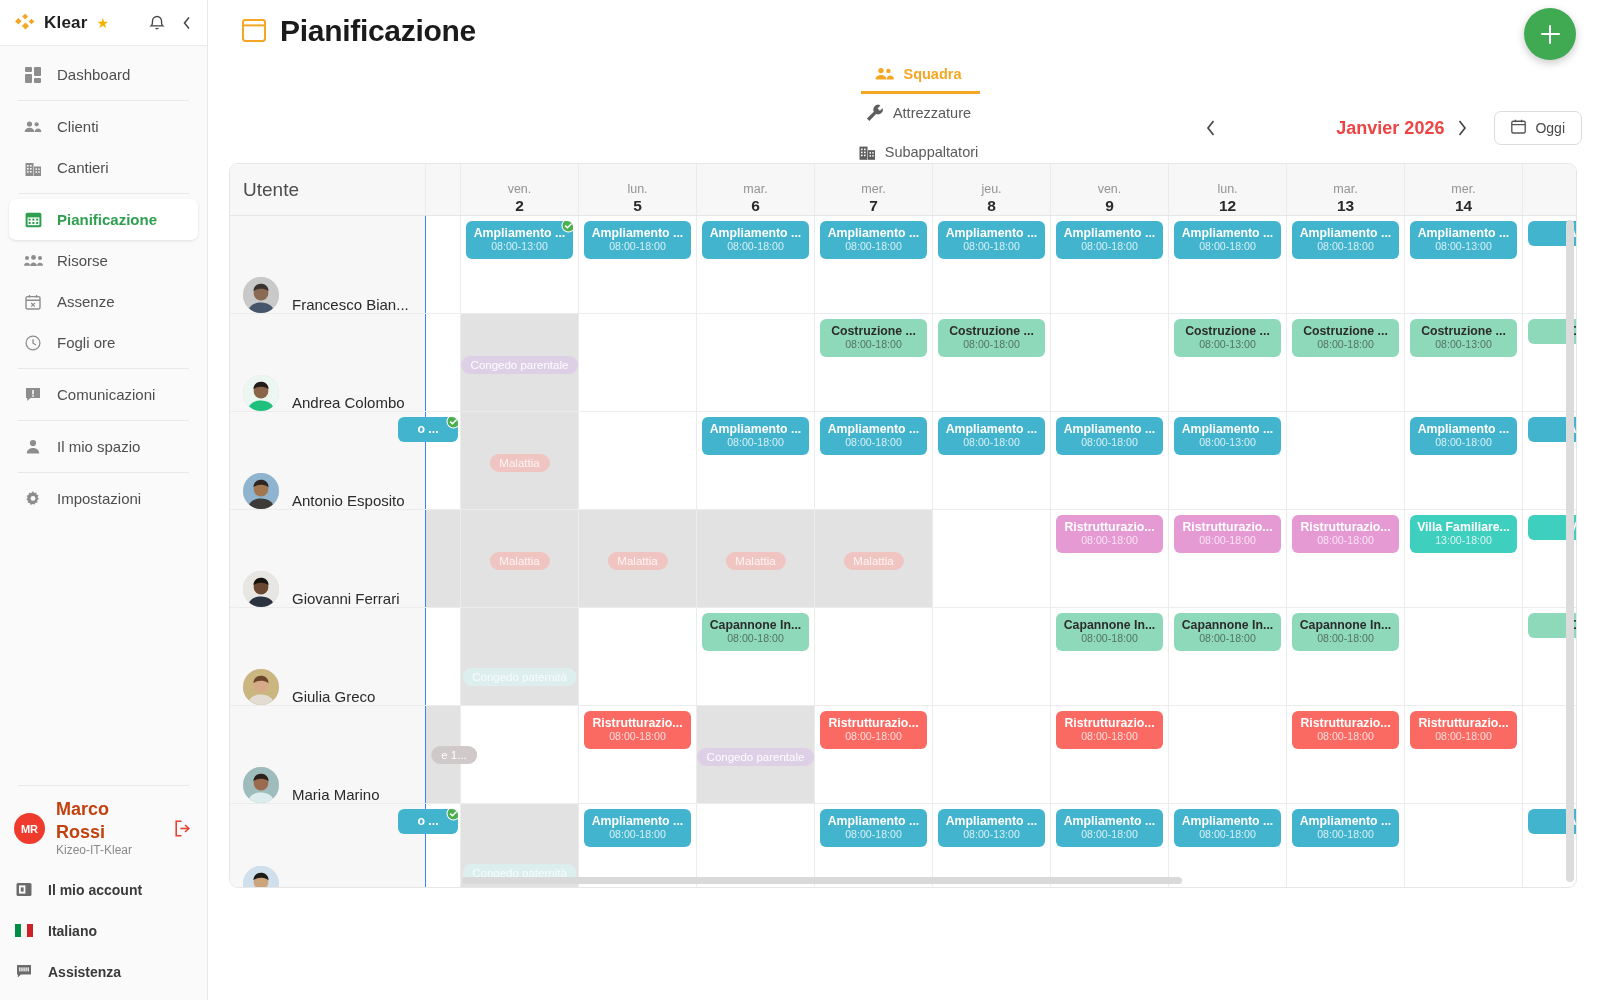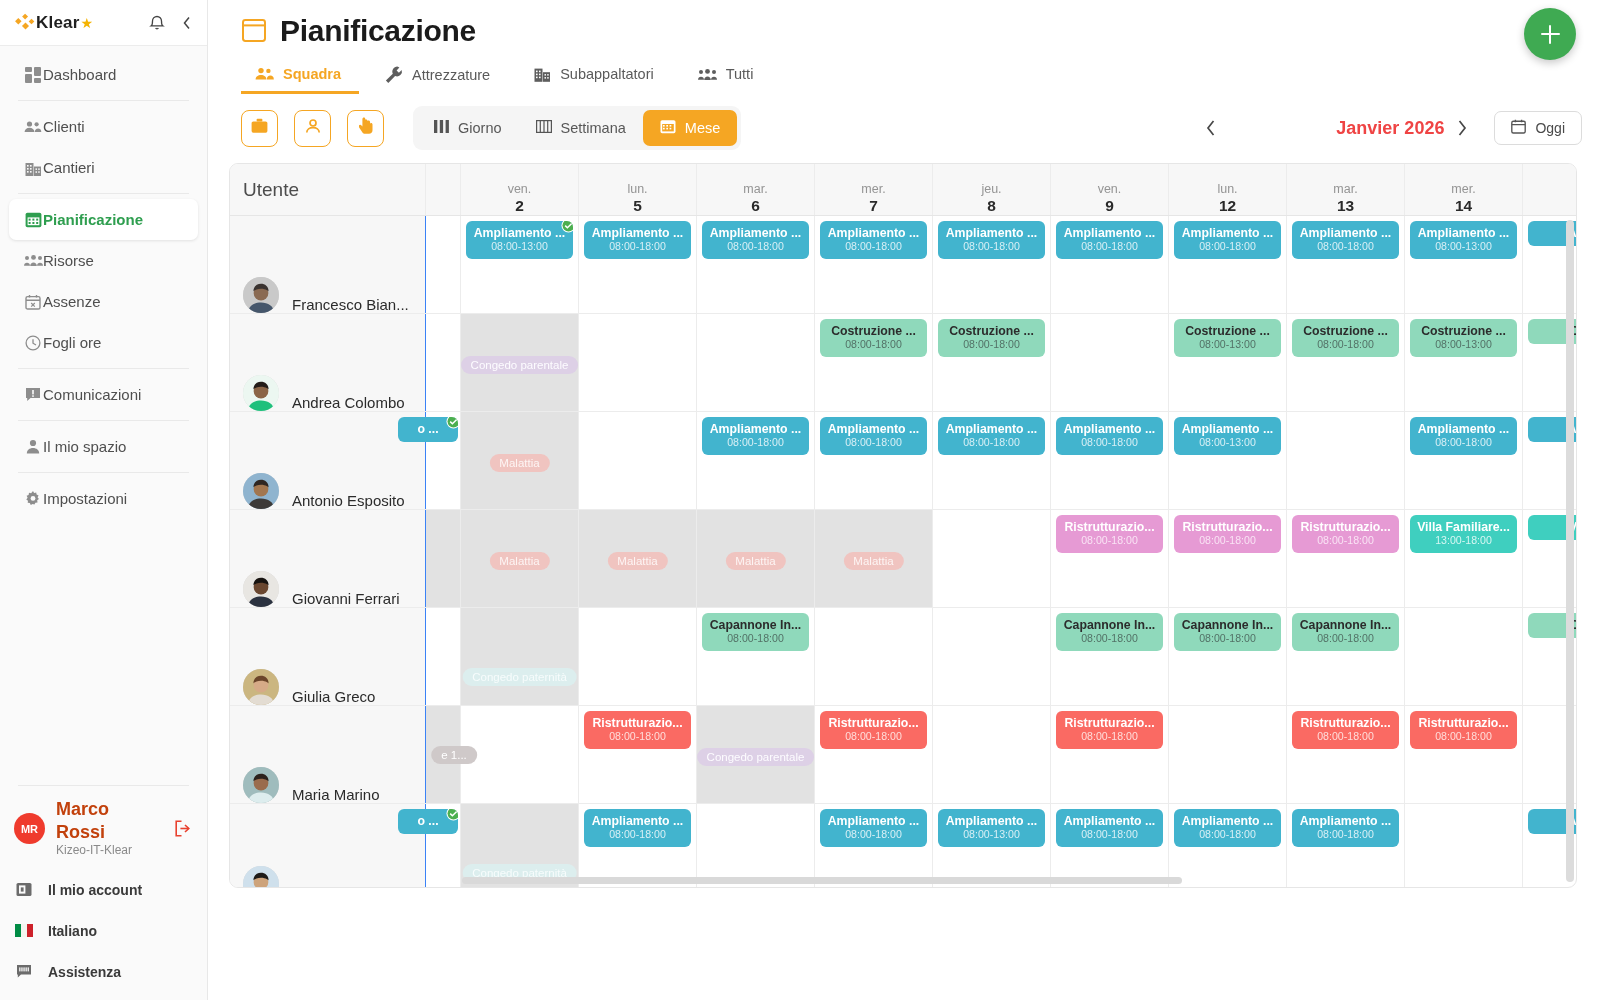--- a/index.html
+++ b/index.html
@@ -20,7 +20,7 @@
     position: relative;
   }
   .sb-top {
-    height: 46px; display: flex; align-items: center; 
+    height: 46px; display: flex; align-items: center; gap: 8px;
     padding: 12px 14px; border-bottom: 1px solid #ececec; background: #fff;
   }
   .logo-mark { width: 22px; height: 22px; position: relative; flex: 0 0 22px; }

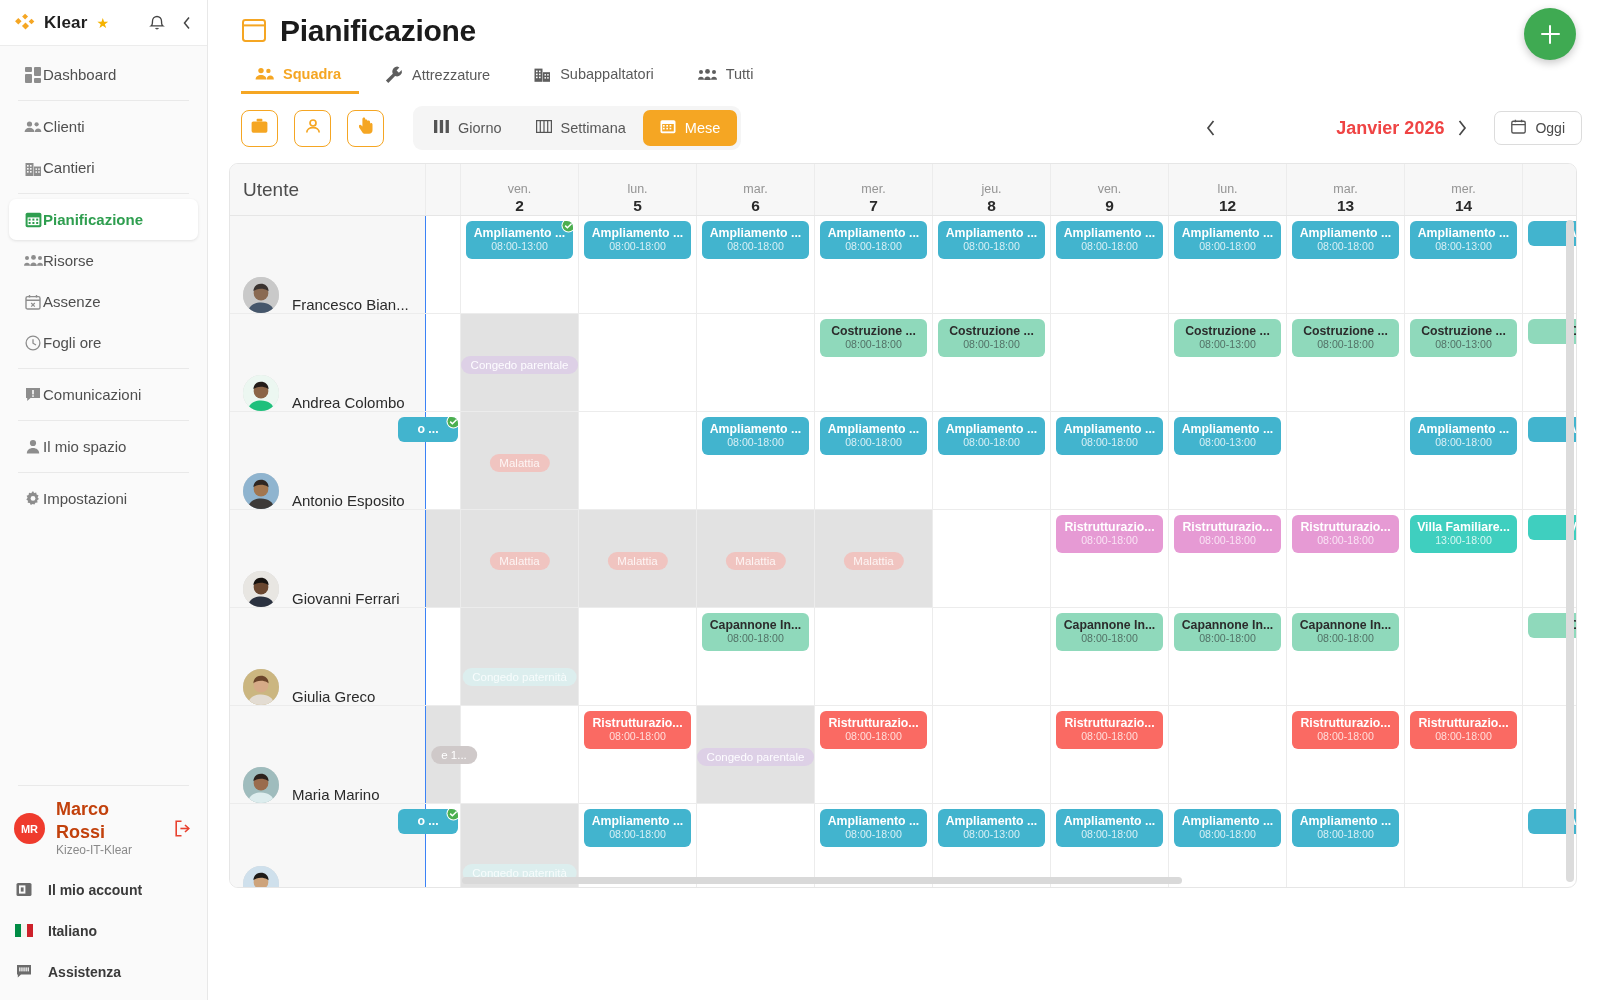--- a/index.html
+++ b/index.html
@@ -31,7 +31,7 @@
 
   .nav { padding: 8px 0 0 0; flex: 0 0 auto; }
   .nav-item {
-    display: flex; align-items: center; 
+    display: flex; align-items: center; gap: 14px;
     height: 41px; padding: 0 16px 0 14px; margin: 0 9px;
     font-size: 15px; color: #4f4f4f; border-radius: 7px; cursor: pointer;
   }

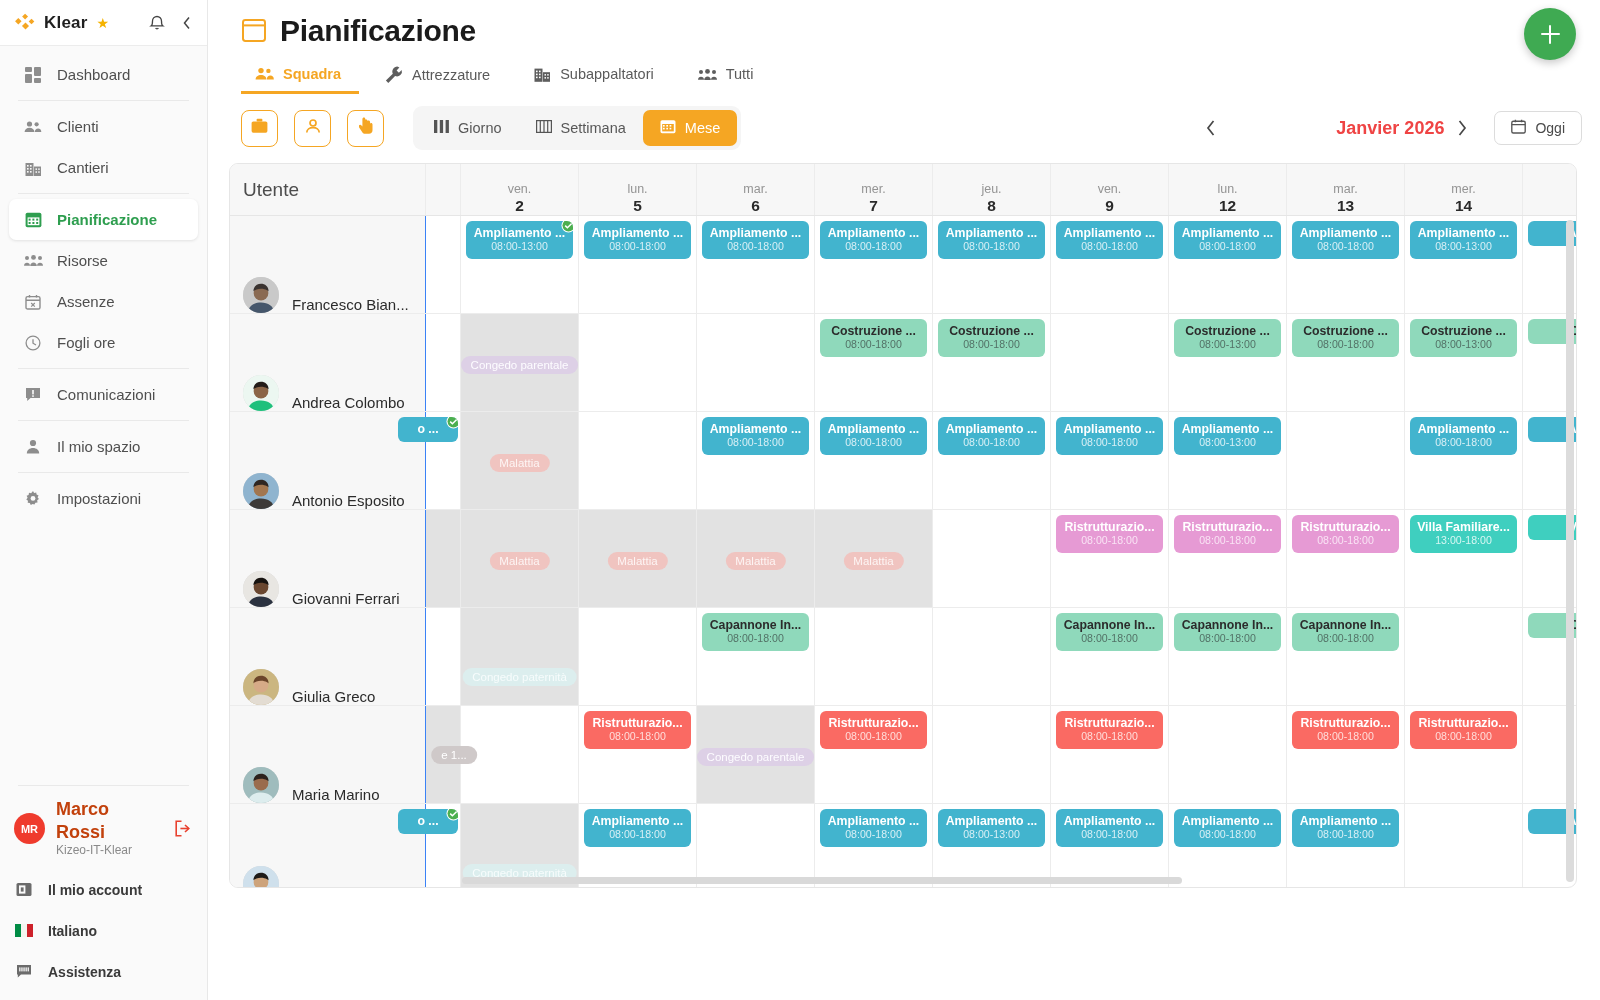--- a/index.html
+++ b/index.html
@@ -68,7 +68,7 @@
   .page-title-row { display: flex; align-items: center; gap: 13px; padding: 14px 0 0 33px; }
   .page-title { font-size: 30px; font-weight: bold; color: #1b1b1b; letter-spacing: -.3px; }
 
-  .tabs { display:flex; align-items:flex-start; gap: 12px; padding: 12px 0 0 33px; }
+  .tabs { display:flex; align-items:center; gap: 4px; padding: 12px 0 0 33px; flex-direction: column; }
   .tab {
     display:flex; align-items:center; gap:9px; padding: 6px 18px 9px 14px;
     font-size: 14.5px; color:#5a5a5a; cursor:pointer; border-bottom: 3px solid transparent;

